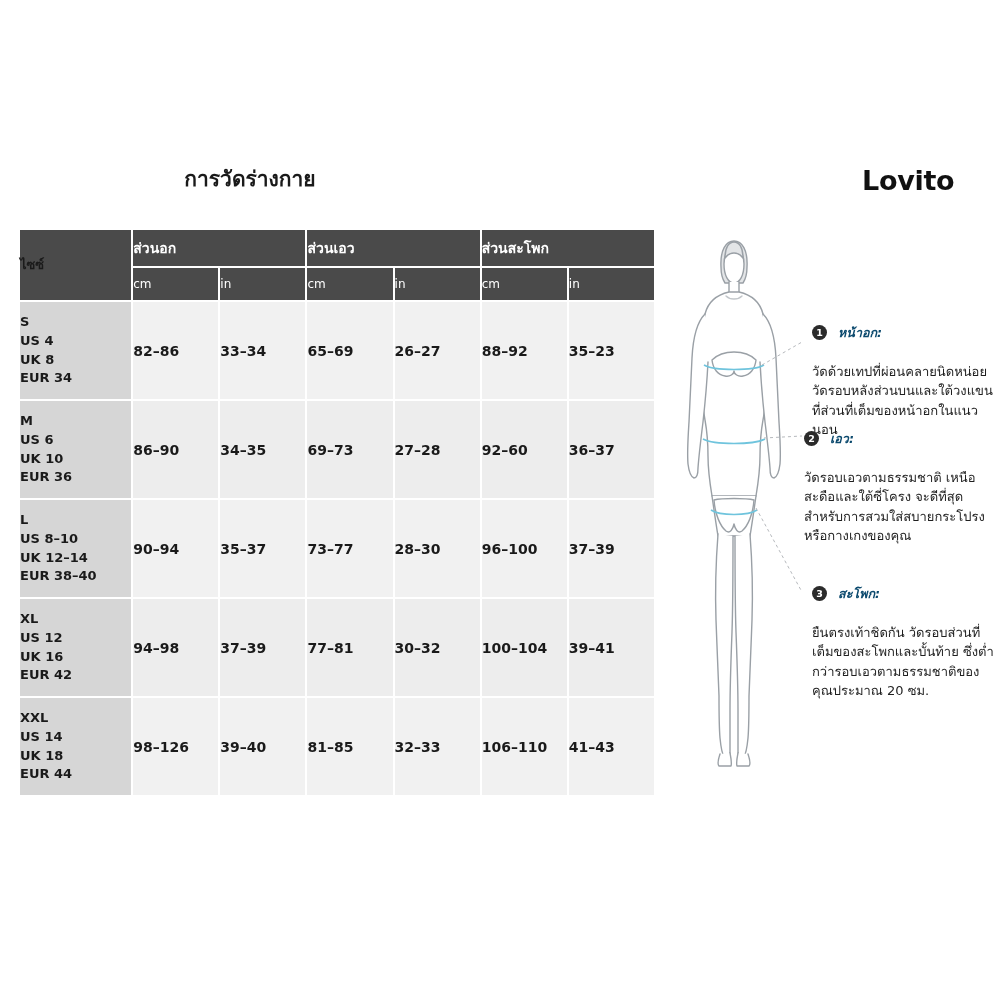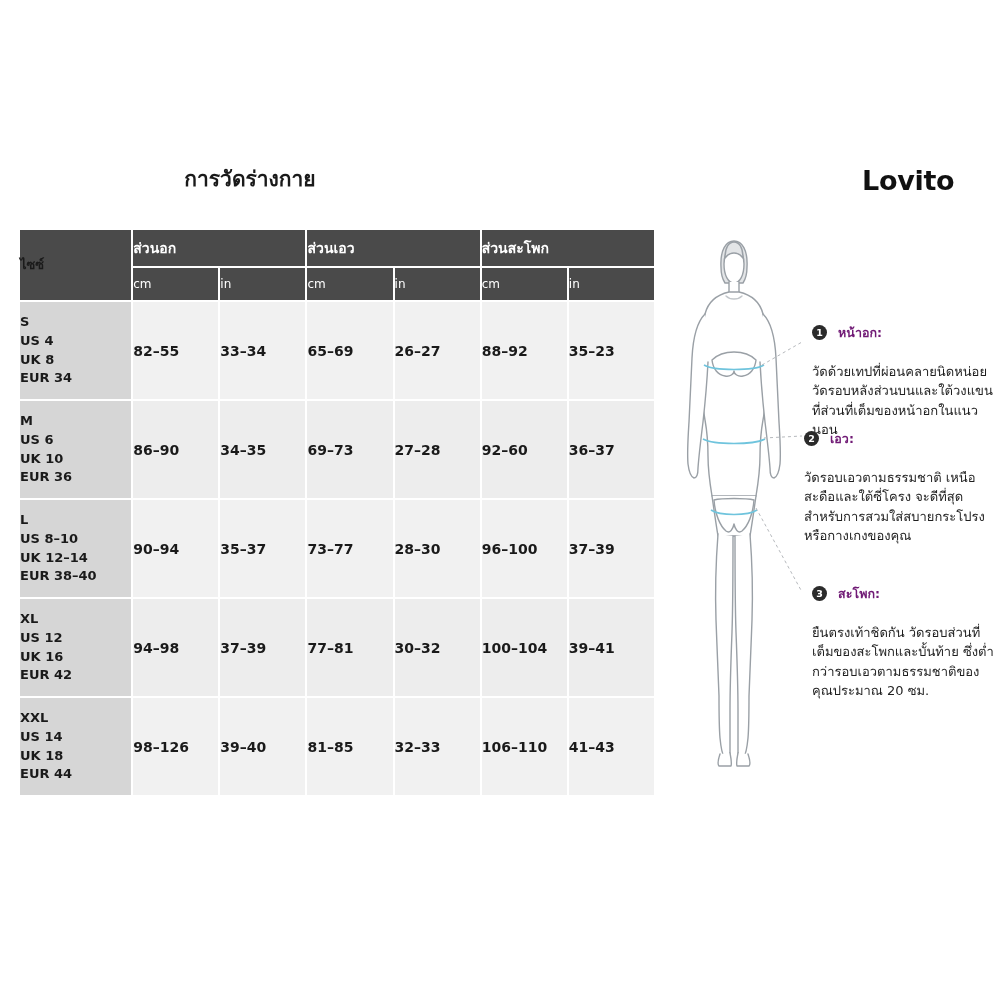--- a/index.html
+++ b/index.html
@@ -109,9 +109,10 @@
   .callout .c-head {
     font-size: 12.5px;
     font-weight: 700;
-    color: #701a75;
+    color: #0c4a6e;
     display: inline-block;
     vertical-align: middle;
+    font-style: italic;
   }
   .bullet {
     display: inline-block;

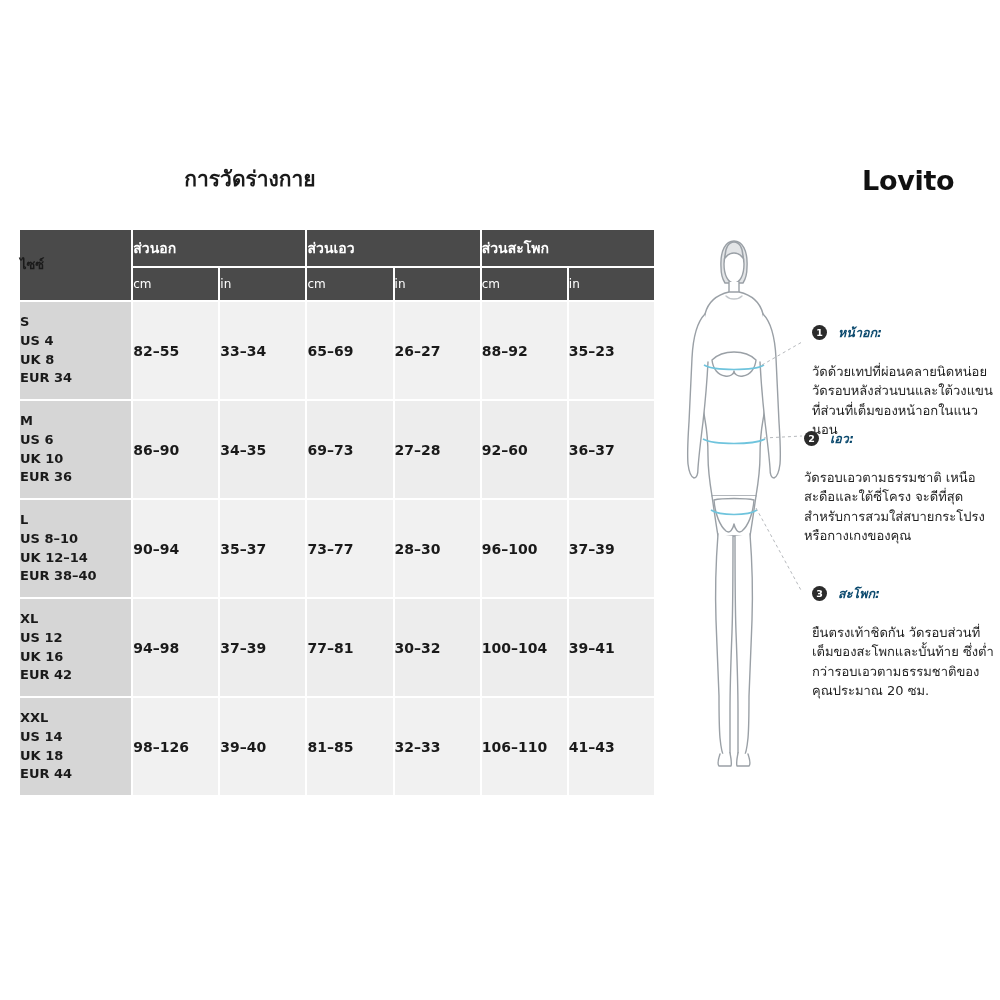--- a/index.html
+++ b/index.html
@@ -185,7 +185,7 @@
         <div>UK 8</div>
         <div>EUR 34</div>
       </td>
-      <td class="val">82–55</td>
+      <td class="val">82–86</td>
       <td class="val">33–34</td>
       <td class="val">65–69</td>
       <td class="val">26–27</td>

